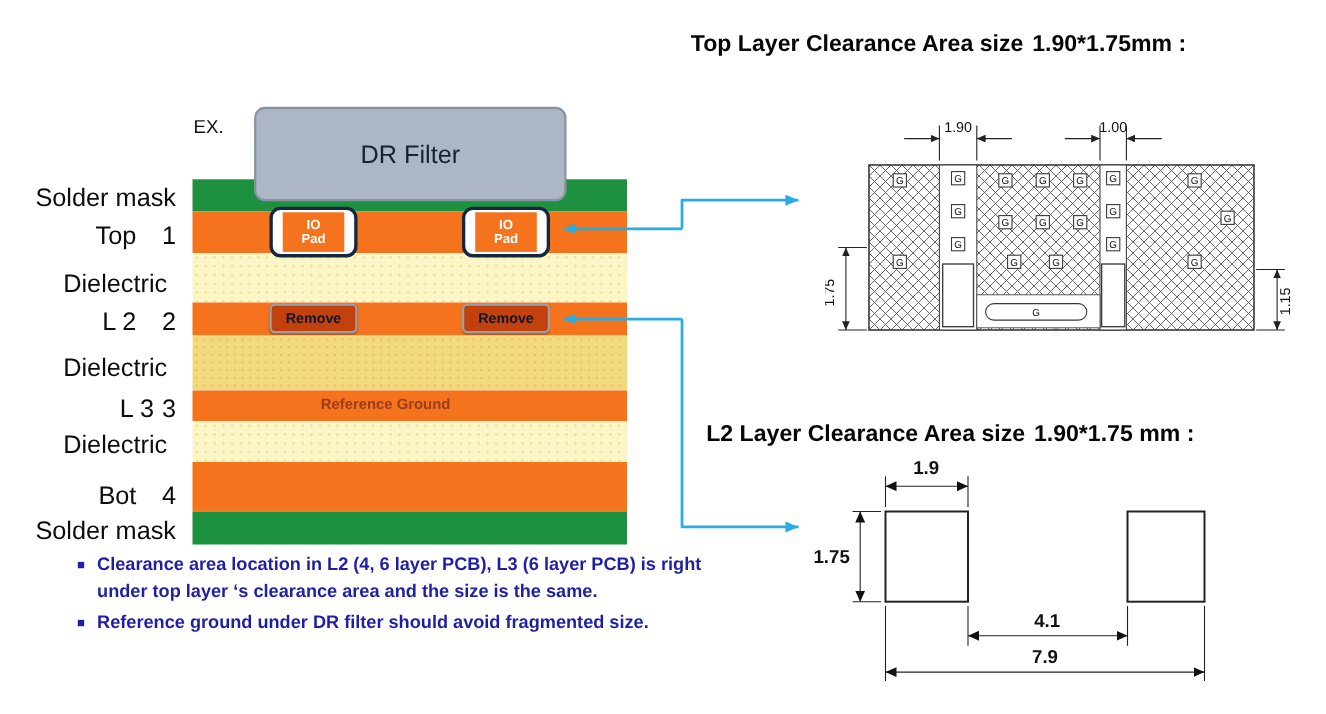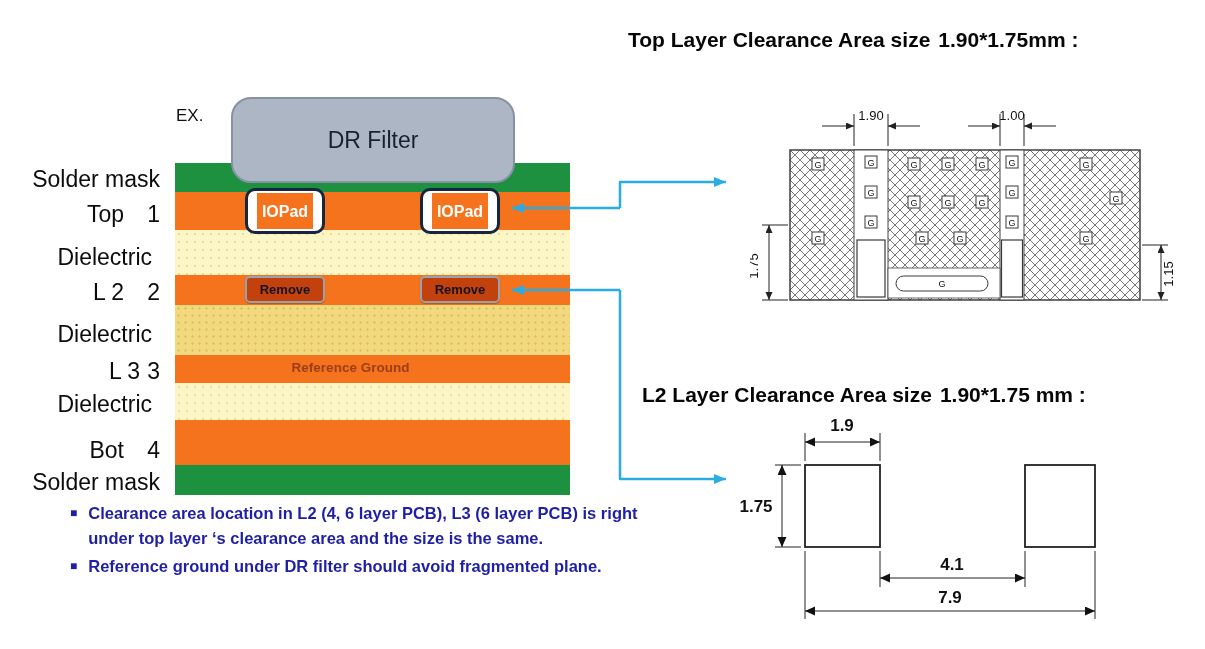--- a/index.html
+++ b/index.html
@@ -23,7 +23,7 @@
   .ly-d2 { background-color:#F2D87E; background-image:radial-gradient(#E2C25A 1.2px, transparent 1.3px); background-size:7px 7px; }
 
   .dr-filter { position:absolute; left:231px; top:97px; width:284px; height:86px; background:#ACB6C5;
-    border:2px solid #8792A3; border-radius:20px; display:flex; align-items:center; justify-content:center;
+    border:2px solid #8792A3; border-radius:10px; display:flex; align-items:center; justify-content:center;
     font-size:23px; color:#17212F; z-index:2; }
 
   .io-pad { position:absolute; top:188px; width:80px; height:46px; background:#fff; border:3px solid #16263E;

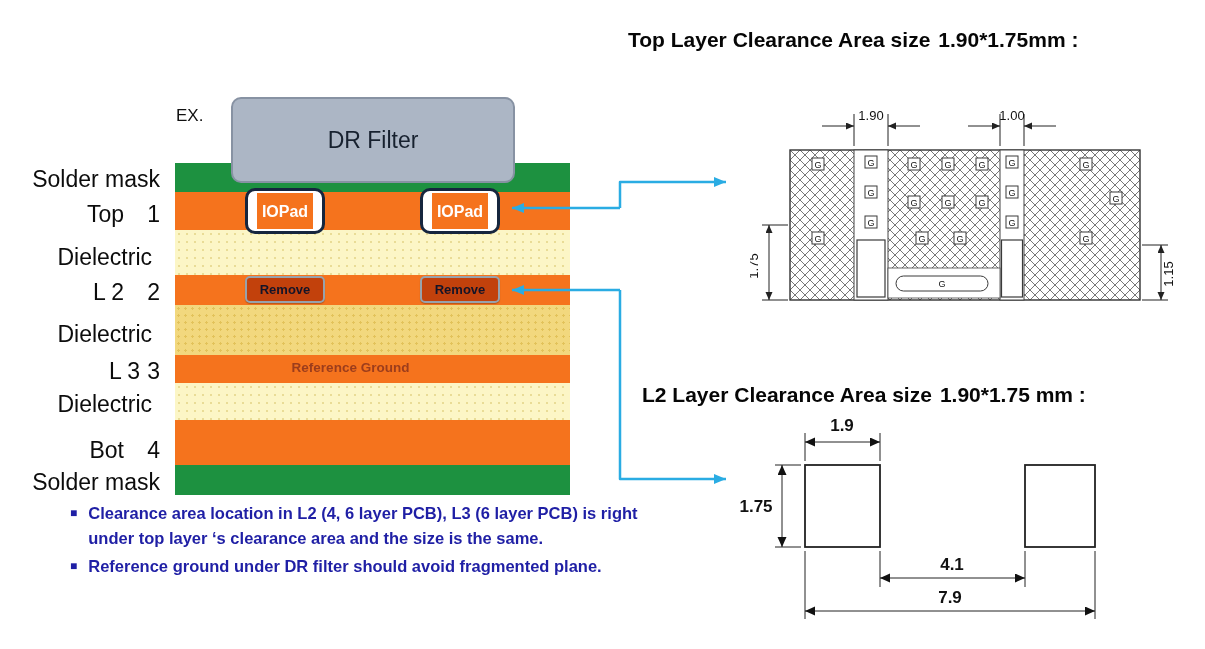--- a/index.html
+++ b/index.html
@@ -28,8 +28,8 @@
 
   .io-pad { position:absolute; top:188px; width:80px; height:46px; background:#fff; border:3px solid #16263E;
     border-radius:10px; display:flex; padding:2px 9px; z-index:3; }
-  .io-pad-core { flex:1; background:#F5731D; color:#fff; font-weight:bold; font-size:16px; line-height:13px;
-    display:flex; flex-direction:row; align-items:center; justify-content:center; }
+  .io-pad-core { flex:1; background:#F5731D; color:#fff; font-weight:bold; font-size:12px; line-height:13px;
+    display:flex; flex-direction:column; align-items:center; justify-content:center; }
   .io-left { left:245px; } .io-right { left:420px; }
 
   .remove-box { position:absolute; top:276px; width:80px; height:27px; background:#c2410c; border:2px solid #98A2AC;

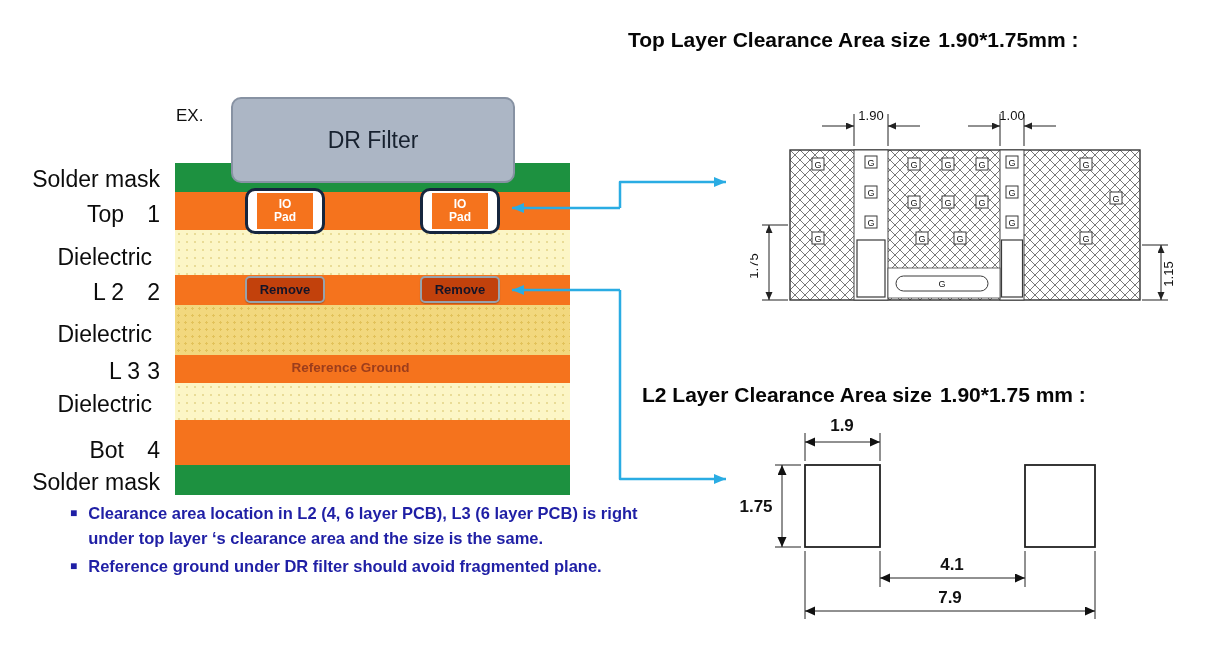--- a/index.html
+++ b/index.html
@@ -141,7 +141,7 @@
     </div>
     <div class="note">
       <span class="note-bullet">■</span>
-      <span class="note-text">Reference ground under DR filter should avoid fragmented plane.</span>
+      <span class="note-text">Reference ground under DR filter should avoid fragmented size.</span>
     </div>
   </div>
 

